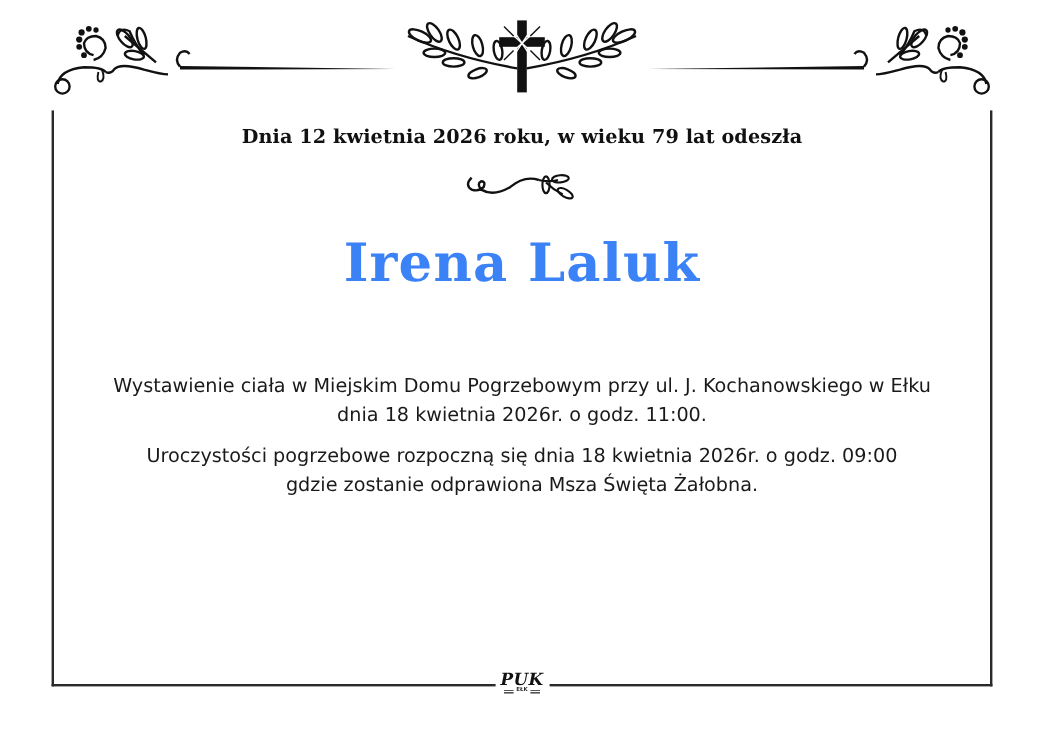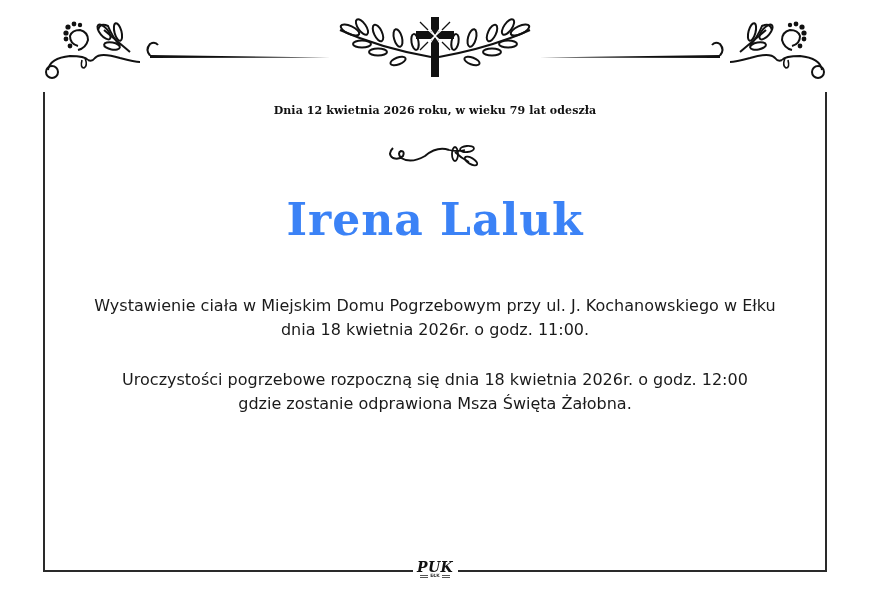--- a/index.html
+++ b/index.html
@@ -62,7 +62,7 @@
       text-align: center;
       font-family: "DejaVu Serif", serif;
       font-weight: bold;
-      font-size: 11px;
+      font-size: 16px;
       letter-spacing: 0.1px;
     }
     .divider {

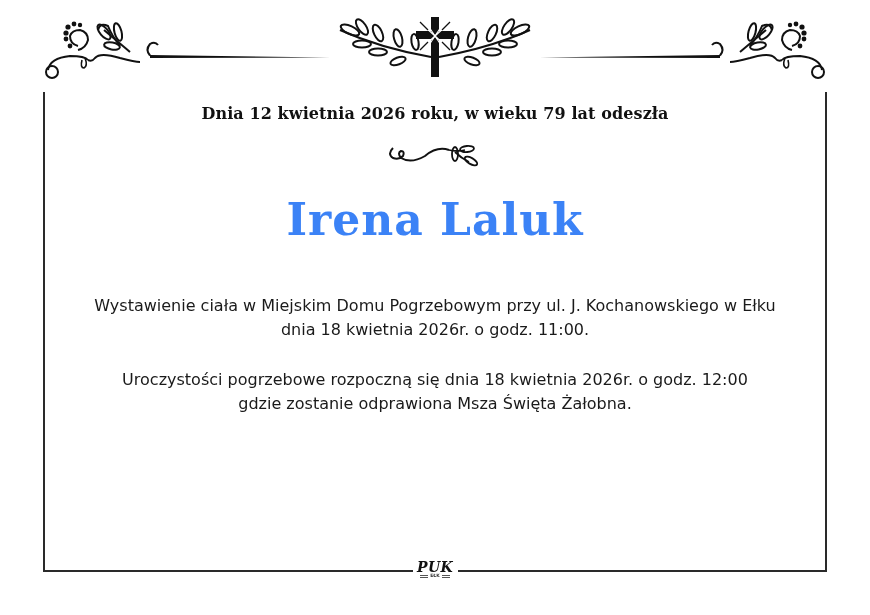--- a/index.html
+++ b/index.html
@@ -94,7 +94,7 @@
       line-height: 24px;
       color: #1a1a1a;
     }
-    .p1 { top: 294px; }
+    .p1 { top: 310px; }
     .p2 { top: 368px; }
     .p3 { top: 486px; }
     .body-text .line { display: block; white-space: nowrap; }

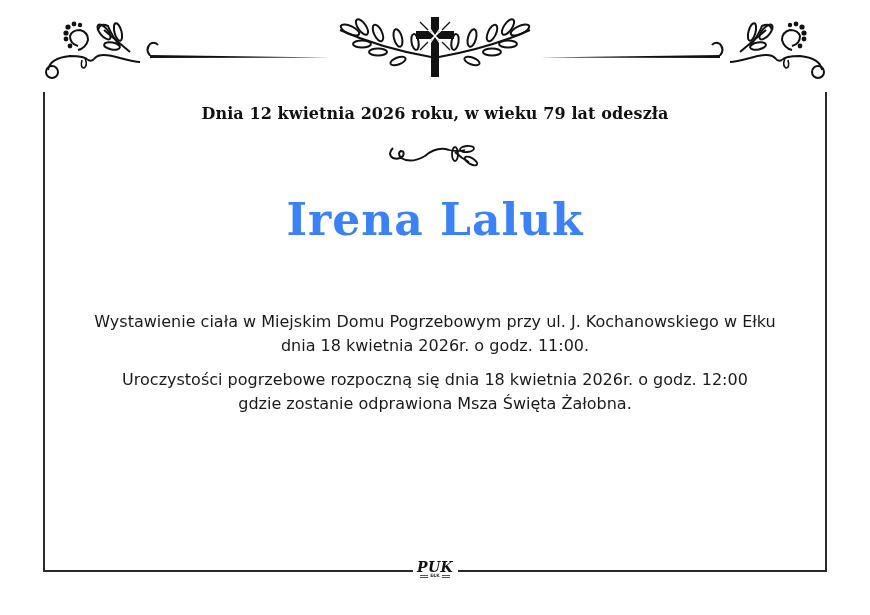--- a/index.html
+++ b/index.html
@@ -249,7 +249,7 @@
 </div>
 
 <div class="body-text p2">
-  <span class="line">Uroczystości pogrzebowe rozpoczną się dnia 18 kwietnia 2026r. o godz. 12:00</span>
+  <span class="line">Uroczystości pogrzebowe rozpoczną się dnia 18 kwietnia 2026r. o godz. 09:00</span>
   <span class="line">gdzie zostanie odprawiona Msza Święta Żałobna.</span>
 </div>
 

